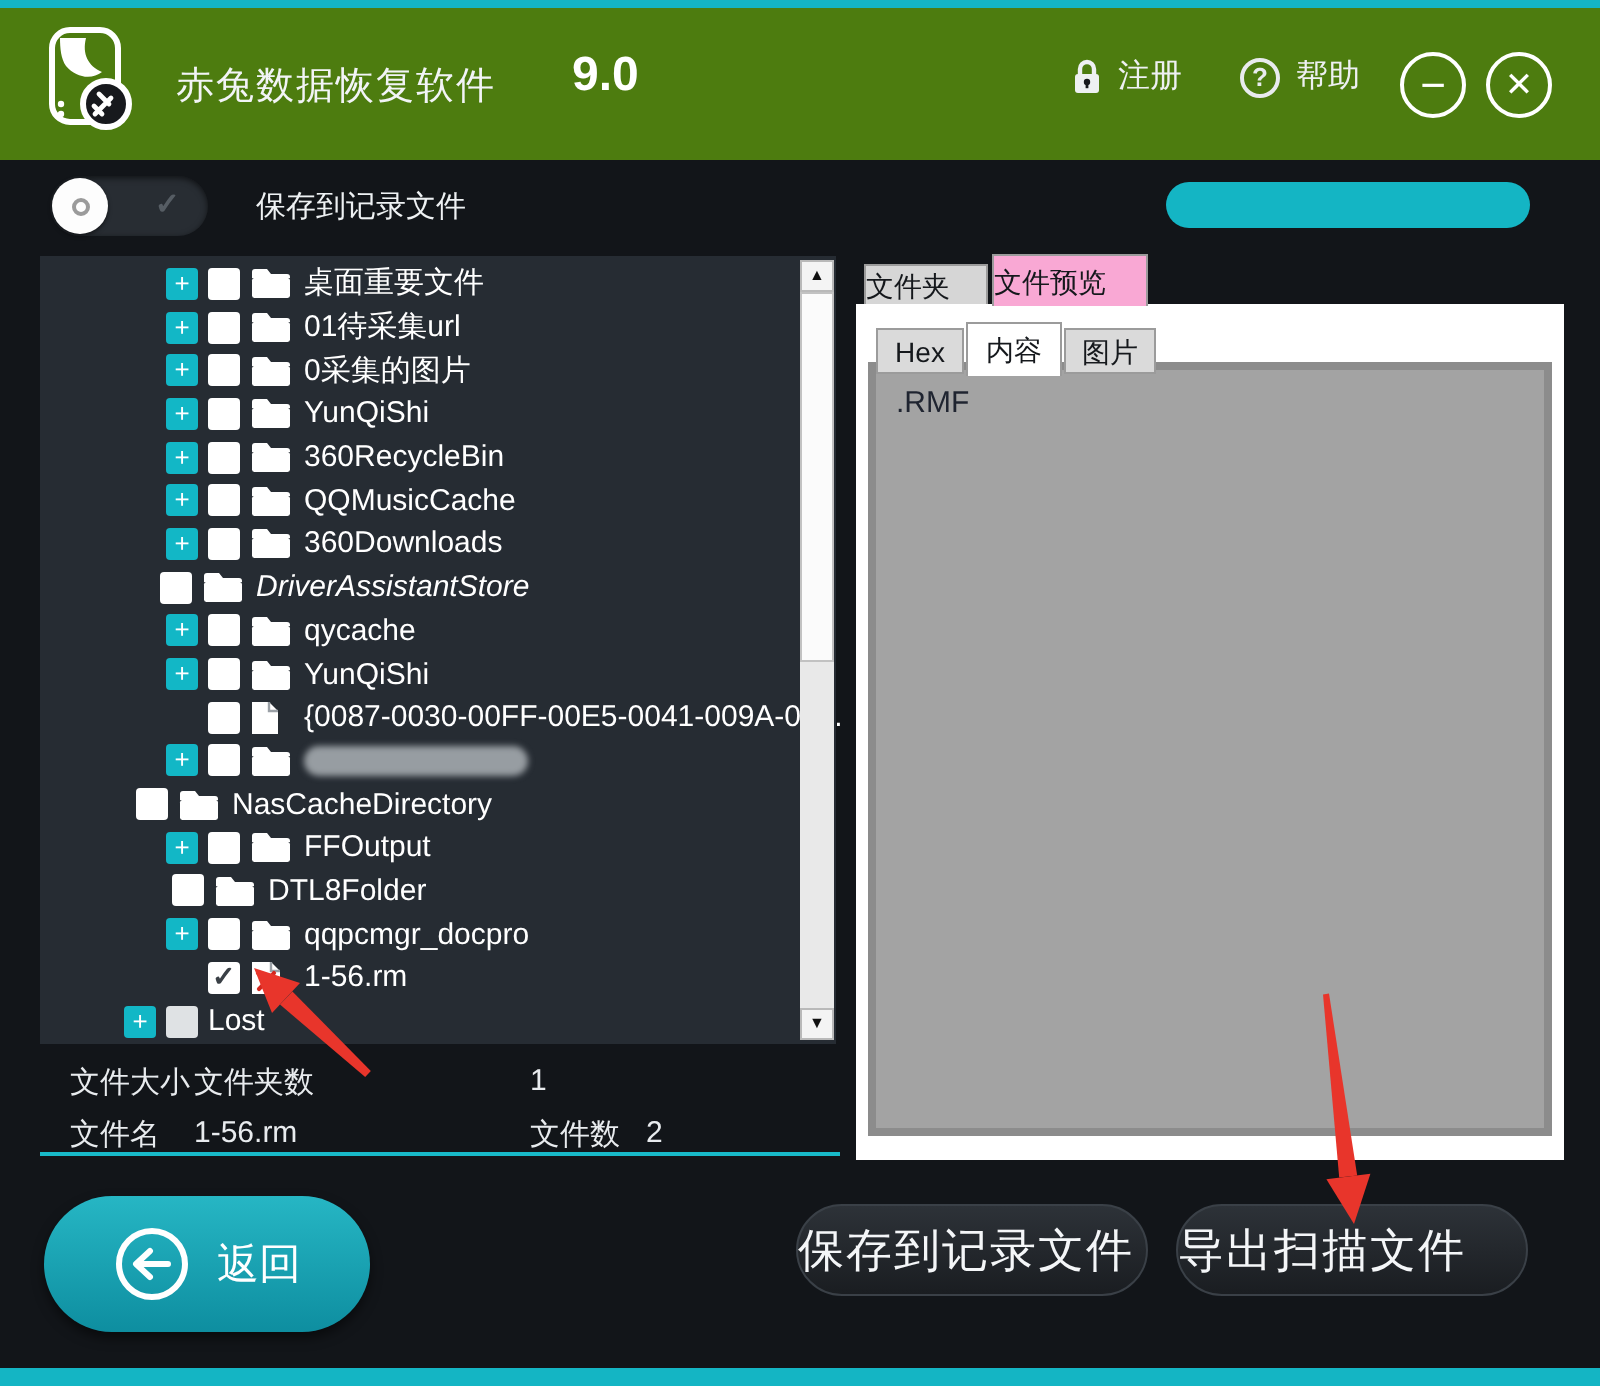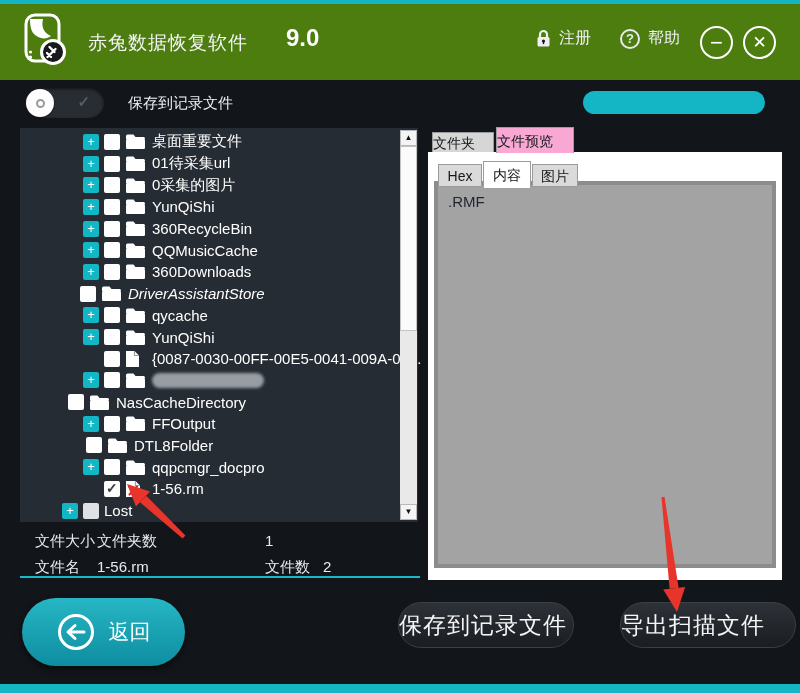--- a/index.html
+++ b/index.html
@@ -71,7 +71,7 @@
   .back-circle{ width:38px; height:38px; flex:0 0 38px; }
   .btn-dark{ position:absolute; top:602px; width:176px; height:46px; border-radius:31px; background:linear-gradient(#2d3238,#1a1d21); border:1px solid #3a4047; color:#f4f6f8; font-size:23px; display:flex; align-items:center; justify-content:flex-start; letter-spacing:1px; cursor:pointer; }
   .btn-save{ left:398px; }
-  .btn-export{ left:620px; }
+  .btn-export{ left:588px; }
 
   .arrows{ position:absolute; left:0; top:0; width:800px; height:693px; pointer-events:none; z-index:9; }
 </style>

